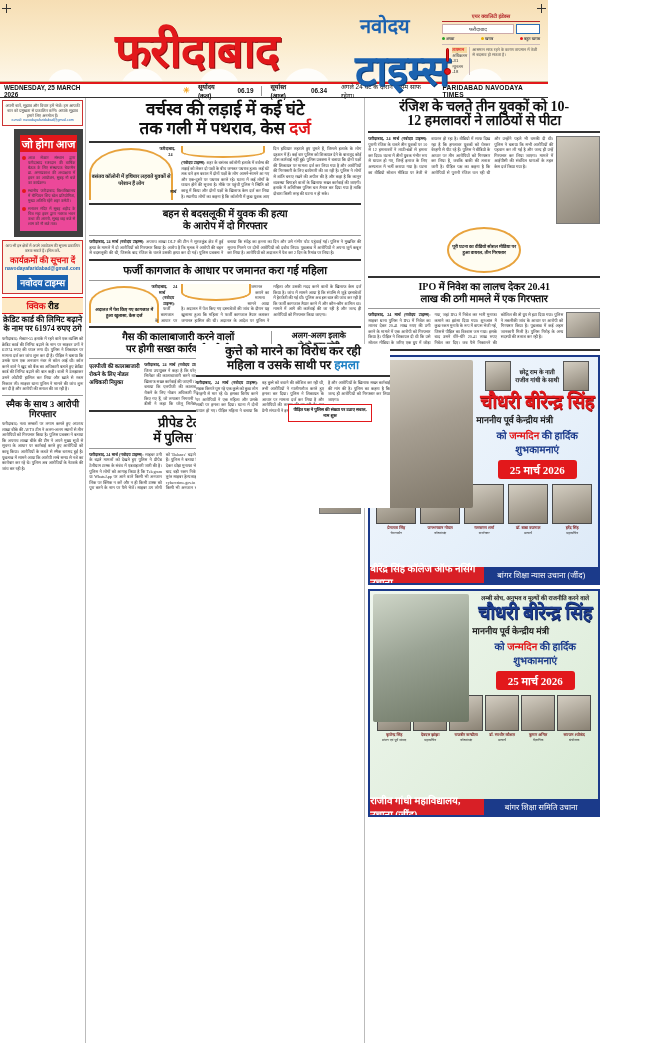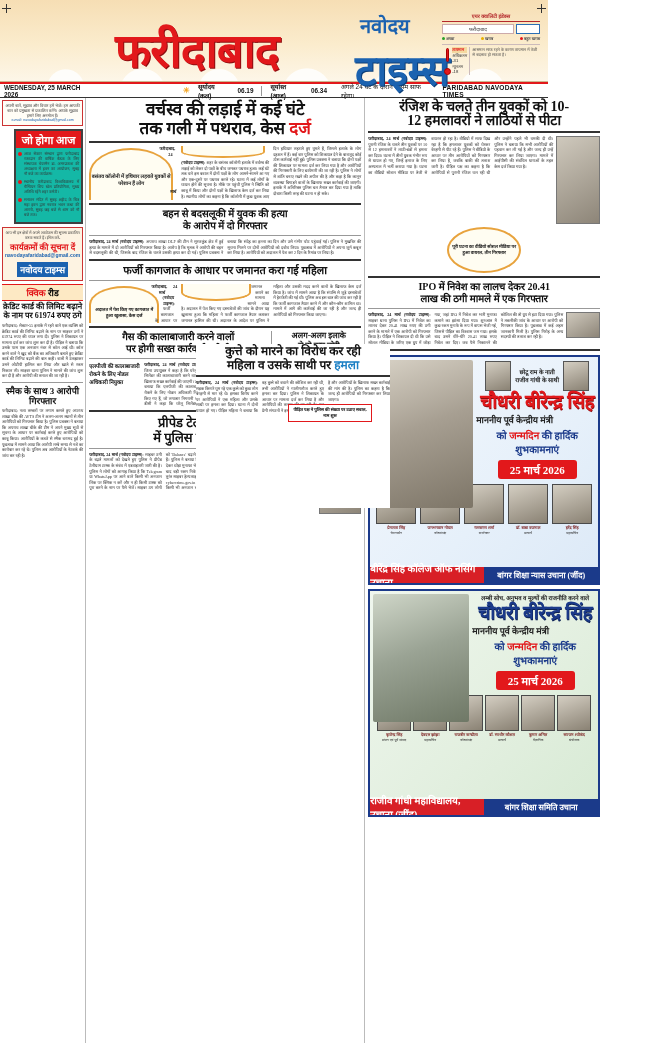--- a/index.html
+++ b/index.html
@@ -103,7 +103,7 @@
   .side-note { border:1px solid #c33; padding:2px; font-size:4px; line-height:5px;
      text-align:center; color:#333; background:#fffdf6; margin-bottom:3px;}
   .side-note .mail { color:#1b62b0; font-size:3.6px; }
-  .today-box { border:2px solid #404040; background:#14b8a6; padding:2px; margin-bottom:3px;margin-left:12px;}
+  .today-box { border:6px solid #404040; background:#ec4899; padding:2px; margin-bottom:3px;margin-left:12px;}
   .today-head { background:#e2181b; color:#fff; font-family:"Liberation Serif",serif;
      font-weight:700; font-size:11px; text-align:center; padding:1px 0; margin:-2px -2px 3px -2px;}
   .today-item { display:flex; gap:2px; margin-bottom:3px; }

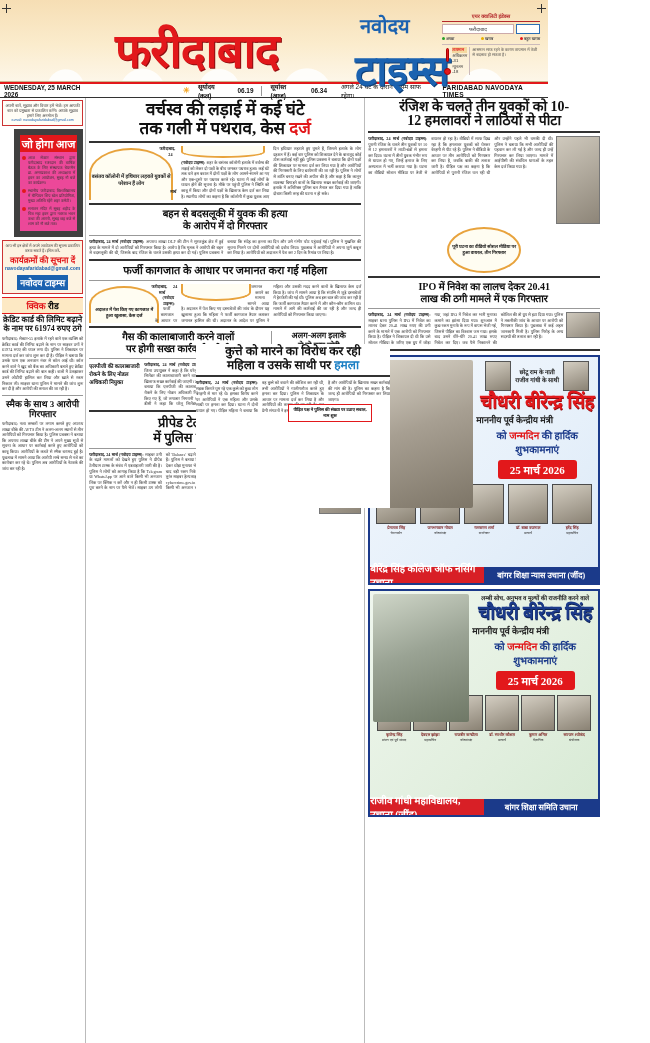--- a/index.html
+++ b/index.html
@@ -168,7 +168,7 @@
   .ad-f-red { flex:1; background:#d81f26; color:#fff; display:flex; align-items:center;
      justify-content:center; font-family:"Liberation Serif",serif; font-weight:700; font-size:10px;}
   .ad-f-blue { flex:1; background:#1b3a8a; color:#fff; display:flex; align-items:center;
-     justify-content:center; font-family:"Liberation Serif",serif; font-weight:700; font-size:8px;}
+     justify-content:center; font-family:"Liberation Serif",serif; font-weight:400; font-size:8px;}
   .news-img { background:linear-gradient(150deg,#cfc9bd,#8d8578); border:1px solid #777; }
 </style>
 </head>

